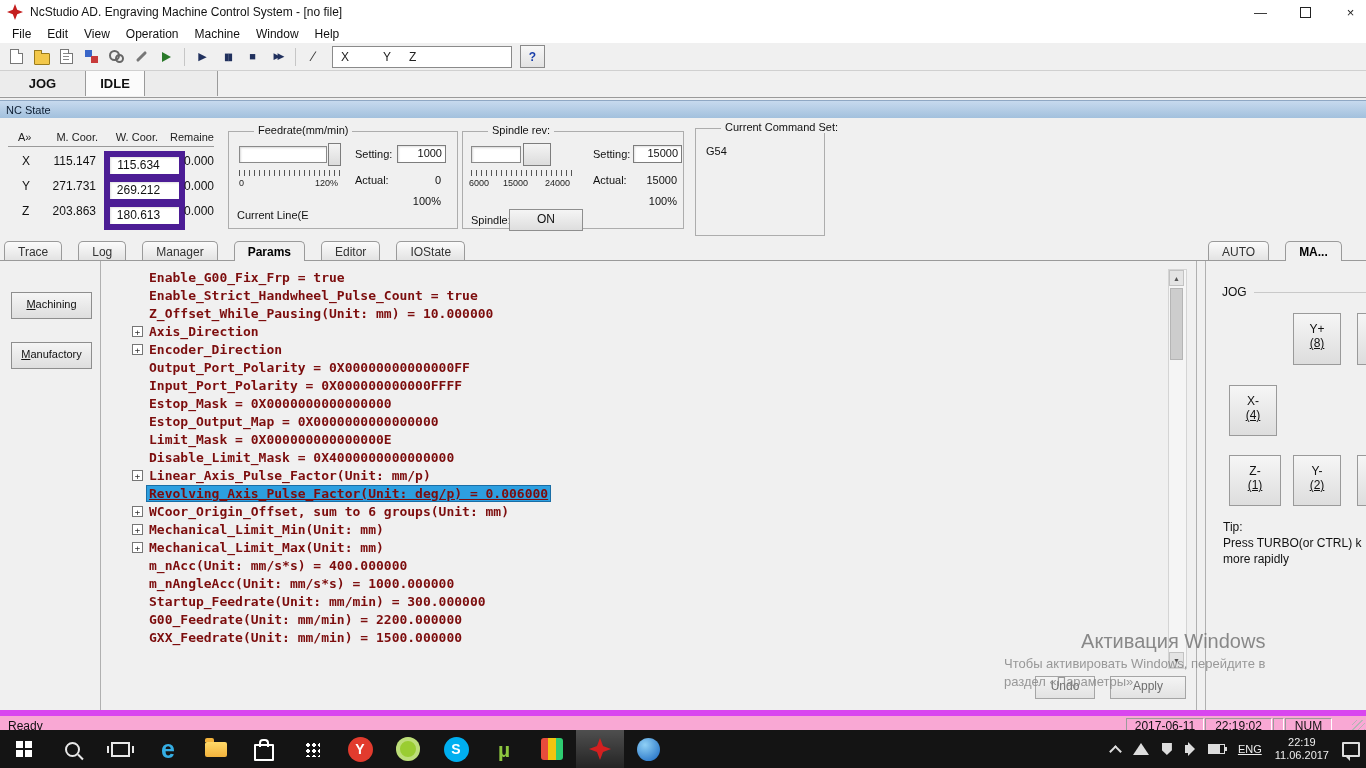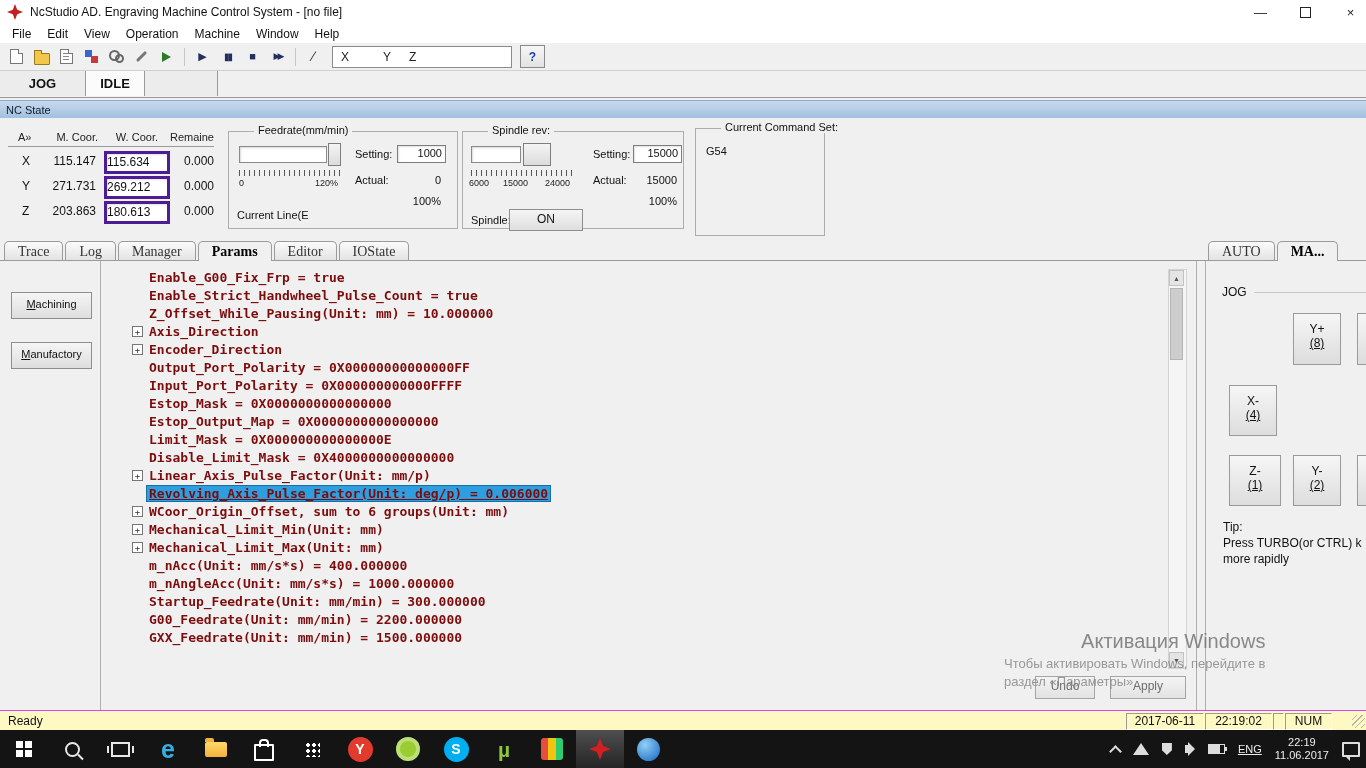--- a/index.html
+++ b/index.html
@@ -58,7 +58,7 @@
   .hline{position:absolute;height:1px;background:#9a9a9a;}
   .cval{position:absolute;font-size:12px;}
   .right{text-align:right;}
-  .wbox{position:absolute;height:17px;background:#fff;border:3px solid #4c1d95;box-shadow:inset 1px 1px 2px rgba(0,0,0,.12);font-size:12px;text-align:left;padding-right:3px;line-height:16px;}
+  .wbox{position:absolute;height:17px;background:#fff;border:6px solid #4c1d95;box-shadow:inset 1px 1px 2px rgba(0,0,0,.12);font-size:12px;text-align:center;padding-right:12px;line-height:16px;}
   .group{position:absolute;border:1px solid #adadad;}
   .gtitle{position:absolute;top:-8px;left:8px;background:#f0f0f0;padding:0 4px;font-size:11px;white-space:nowrap;margin-left:17px;}
   .track{position:absolute;background:#fff;border:1px solid #8a8a8a;box-shadow:inset 1px 1px 2px rgba(0,0,0,.15);}

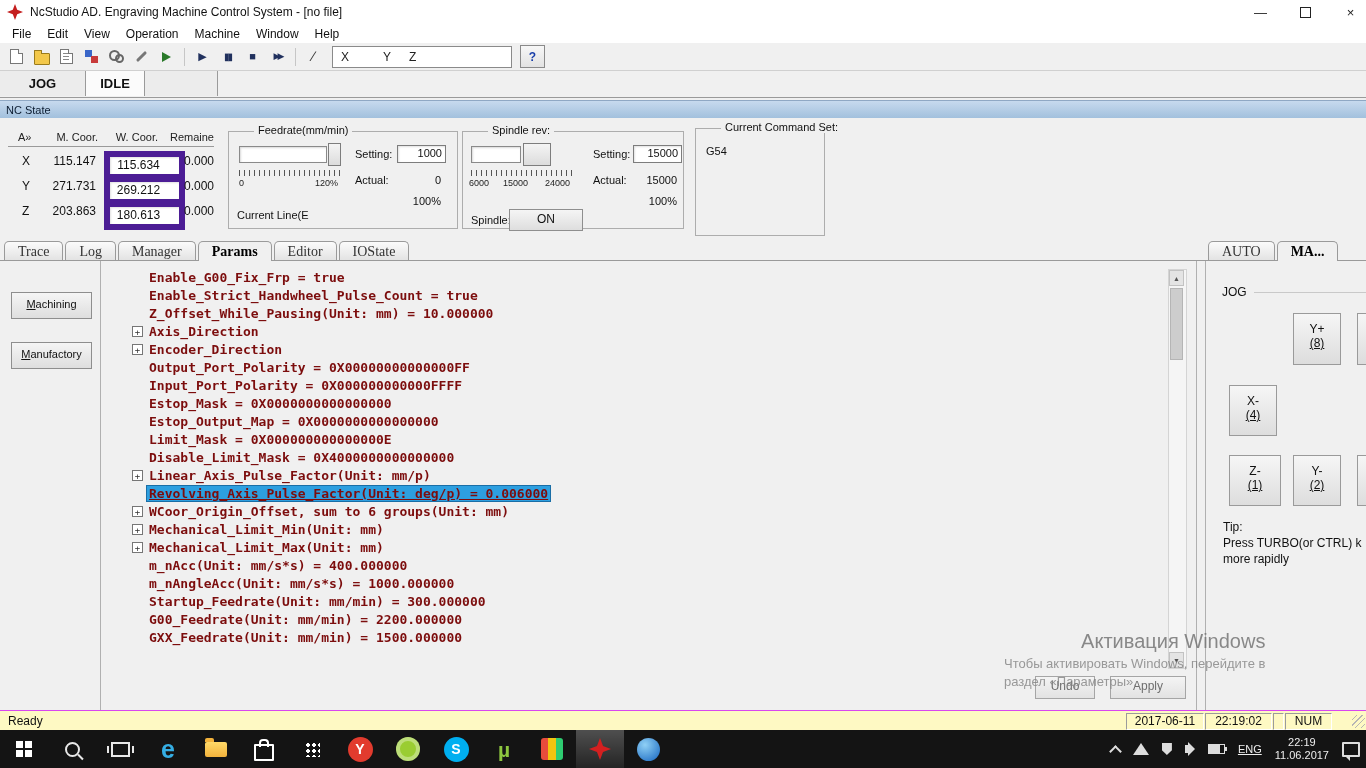--- a/index.html
+++ b/index.html
@@ -71,7 +71,7 @@
 
   
   .tabstrip{height:20px;border-bottom:1px solid #9a9a9a;display:flex;align-items:flex-end;padding-left:4px;}
-  .tab{height:17px;padding:1px 13px 0 13px;border:1px solid #9a9a9a;border-bottom:none;border-radius:5px 5px 0 0;background:linear-gradient(#fbfbfb,#e3e3e3);font-size:14px;display:flex;align-items:center;margin-right:2px;color:#333;font-family:Liberation Serif, serif;}
+  .tab{height:17px;padding:1px 13px 0 13px;border:1px solid #9a9a9a;border-bottom:none;border-radius:5px 5px 0 0;background:linear-gradient(#fbfbfb,#e3e3e3);font-size:12px;display:flex;align-items:center;margin-right:16px;color:#333;}
   .tab.active{background:#f0f0f0;font-weight:bold;height:18px;margin-bottom:-1px;color:#000;}
   .righttabs{position:absolute;left:1208px;top:2px;display:flex;align-items:flex-end;height:18px;}
 

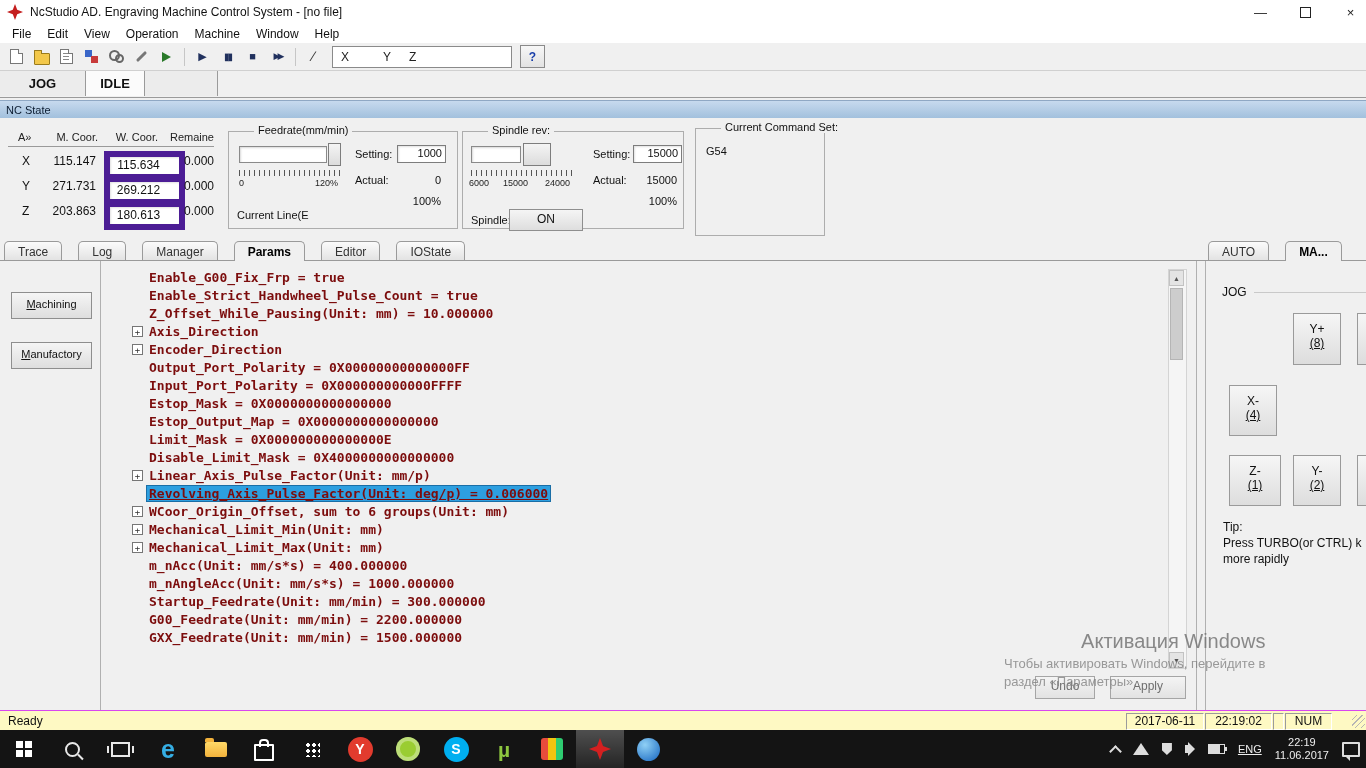--- a/index.html
+++ b/index.html
@@ -113,7 +113,7 @@
   .wm-line{font-size:13px;color:rgba(130,130,130,.8);margin-top:3px;}
 
   
-  .statusbar{border-top:1px solid #d946ef;background:#fef9c3;}
+  .statusbar{border-top:6px solid #d946ef;background:#f9a8d4;}
   .scell{position:absolute;top:2px;height:15px;border:1px solid;border-color:#9b9b9b #fff #fff #9b9b9b;font-size:12px;text-align:center;line-height:15px;color:#111;}
   .grip{position:absolute;right:1px;top:4px;width:13px;height:13px;
     background:repeating-linear-gradient(135deg,transparent 0 3px,#b5b5b5 3px 4px);}

